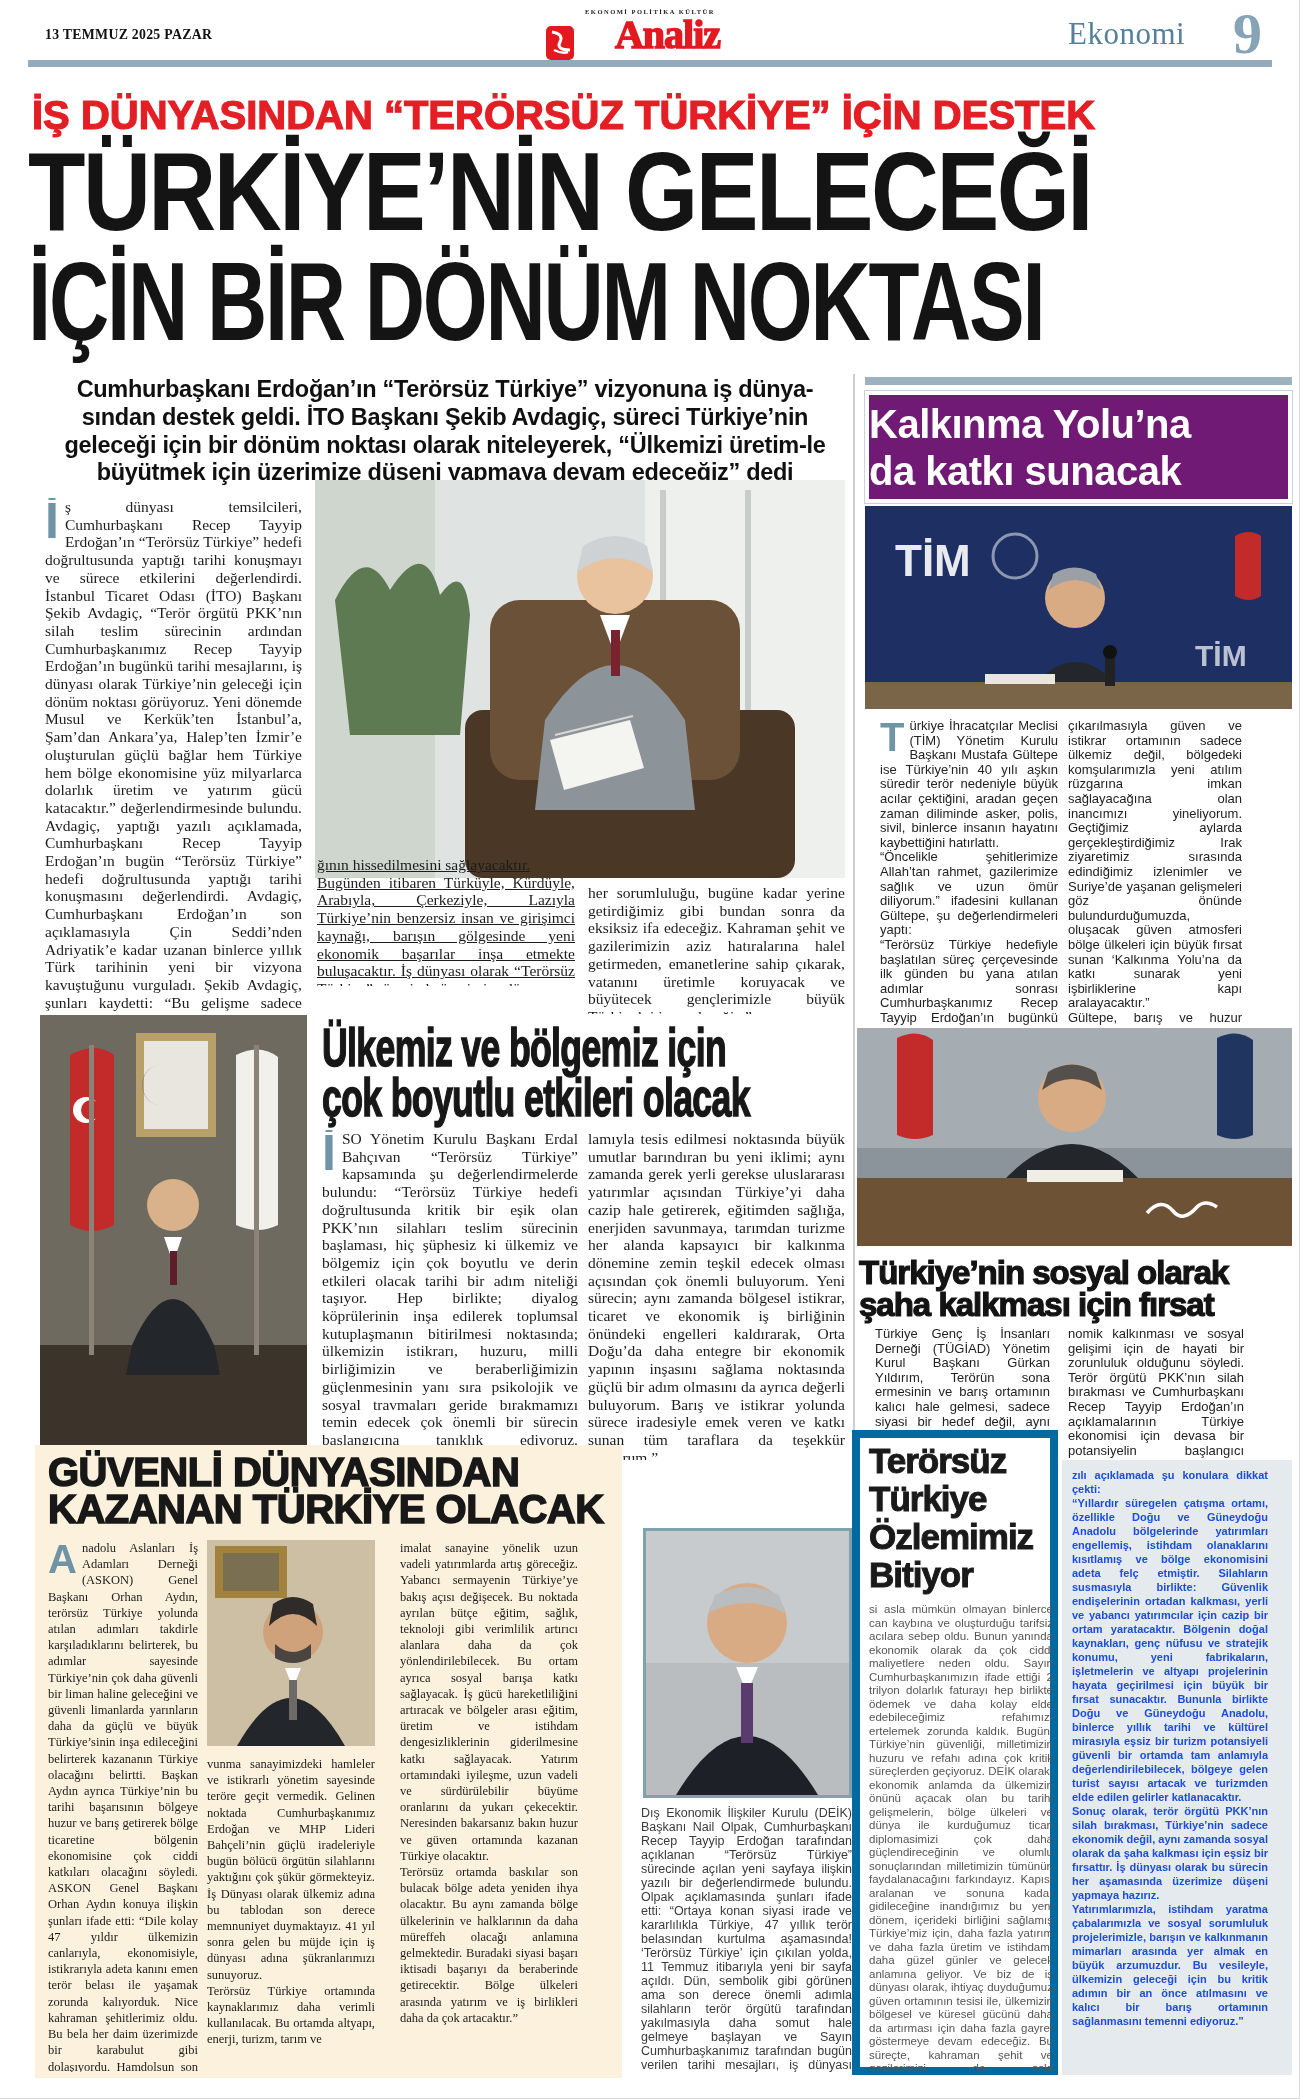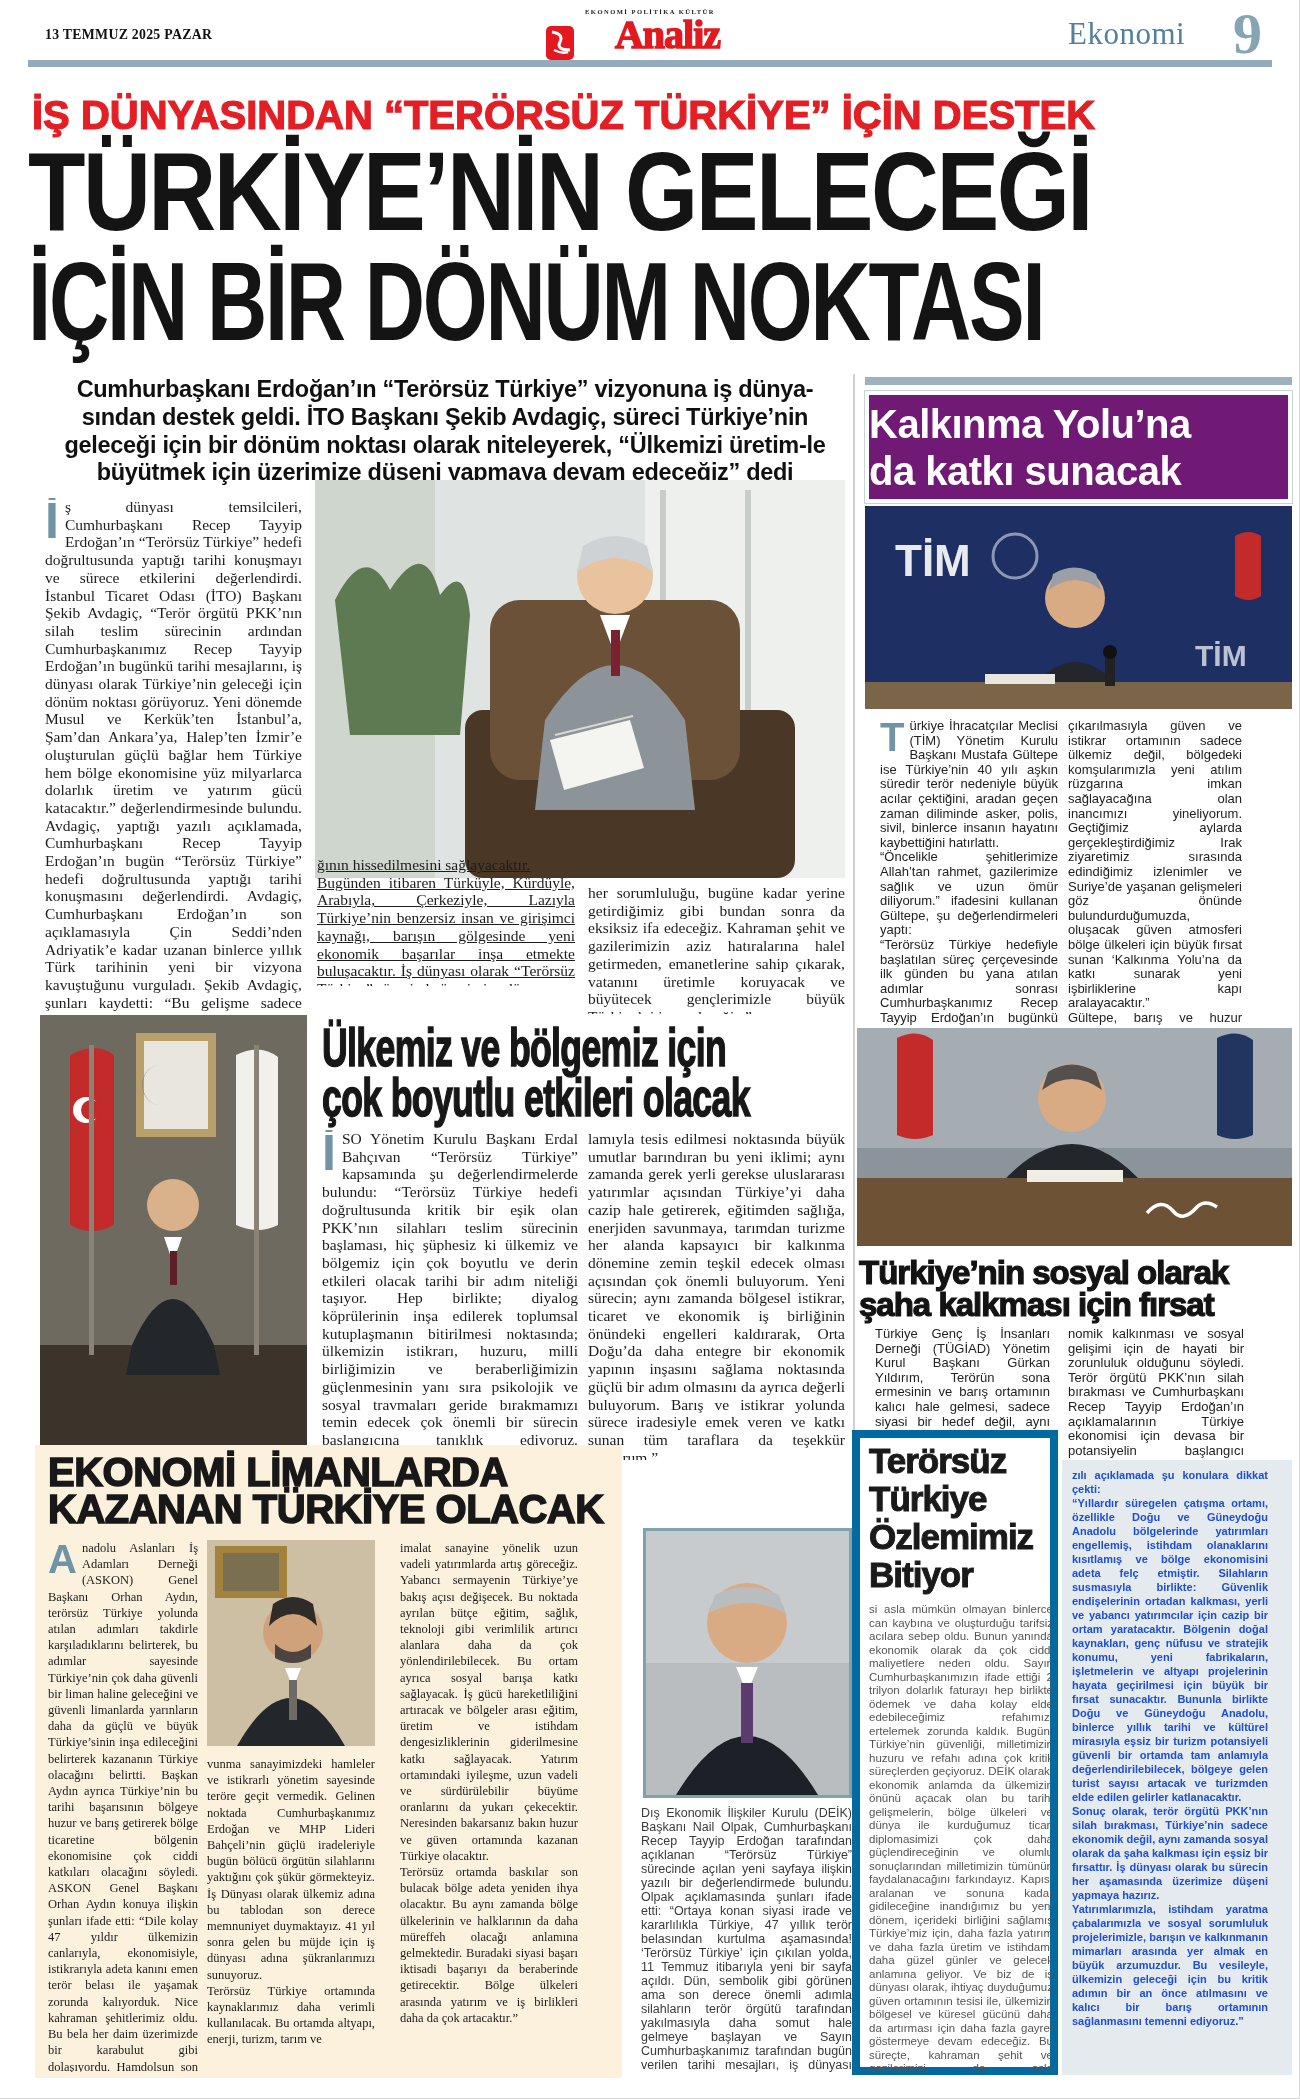--- a/index.html
+++ b/index.html
@@ -152,7 +152,7 @@
   </div>
 
   <div class="abs guvpanel"></div>
-  <div class="abs guv-t guv-t1 sans nowrap">EKONOMİ LİMANLARDA</div>
+  <div class="abs guv-t guv-t1 sans nowrap">GÜVENLİ DÜNYASINDAN</div>
   <div class="abs guv-t guv-t2 sans nowrap">KAZANAN TÜRKİYE OLACAK</div>
   <div class="abs guvc1 guvtxt just">
     <span class="guvcap">A</span><span>nadolu Aslanları İş Adamları Derneği (ASKON) Genel Başkanı Orhan Aydın, terörsüz Türkiye yolunda atılan adımları takdirle karşıladıklarını belirterek, bu adımlar sayesinde Türkiye’nin çok daha güvenli bir liman haline geleceğini ve güvenli limanlarda yarınların daha da güçlü ve büyük Türkiye’sinin inşa edileceğini belirterek kazananın Türkiye olacağını belirtti. Başkan Aydın ayrıca Türkiye’nin bu tarihi başarısının bölgeye huzur ve barış getirerek bölge ticaretine bölgenin ekonomisine çok ciddi katkıları olacağını söyledi. ASKON Genel Başkanı Orhan Aydın konuya ilişkin şunları ifade etti: “Dile kolay 47 yıldır ülkemizin canlarıyla, ekonomisiyle, istikrarıyla adeta kanını emen terör belası ile yaşamak zorunda kalıyorduk. Nice kahraman şehitlerimiz oldu. Bu bela her daim üzerimizde bir karabulut gibi dolaşıyordu. Hamdolsun son yıllarda yerli ve milli sa-</span>

